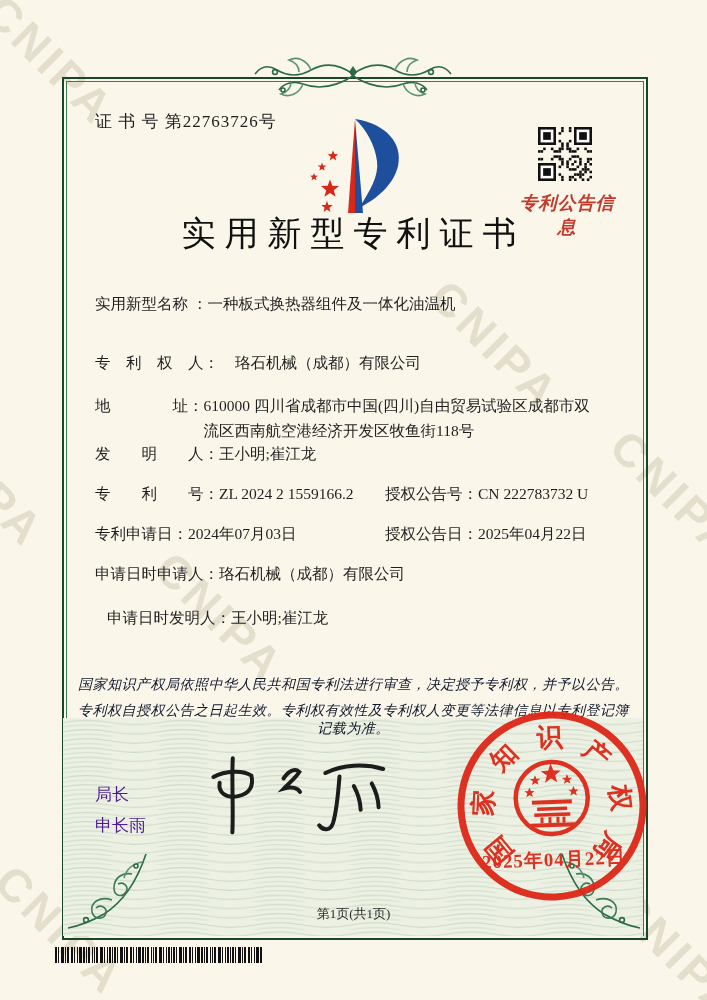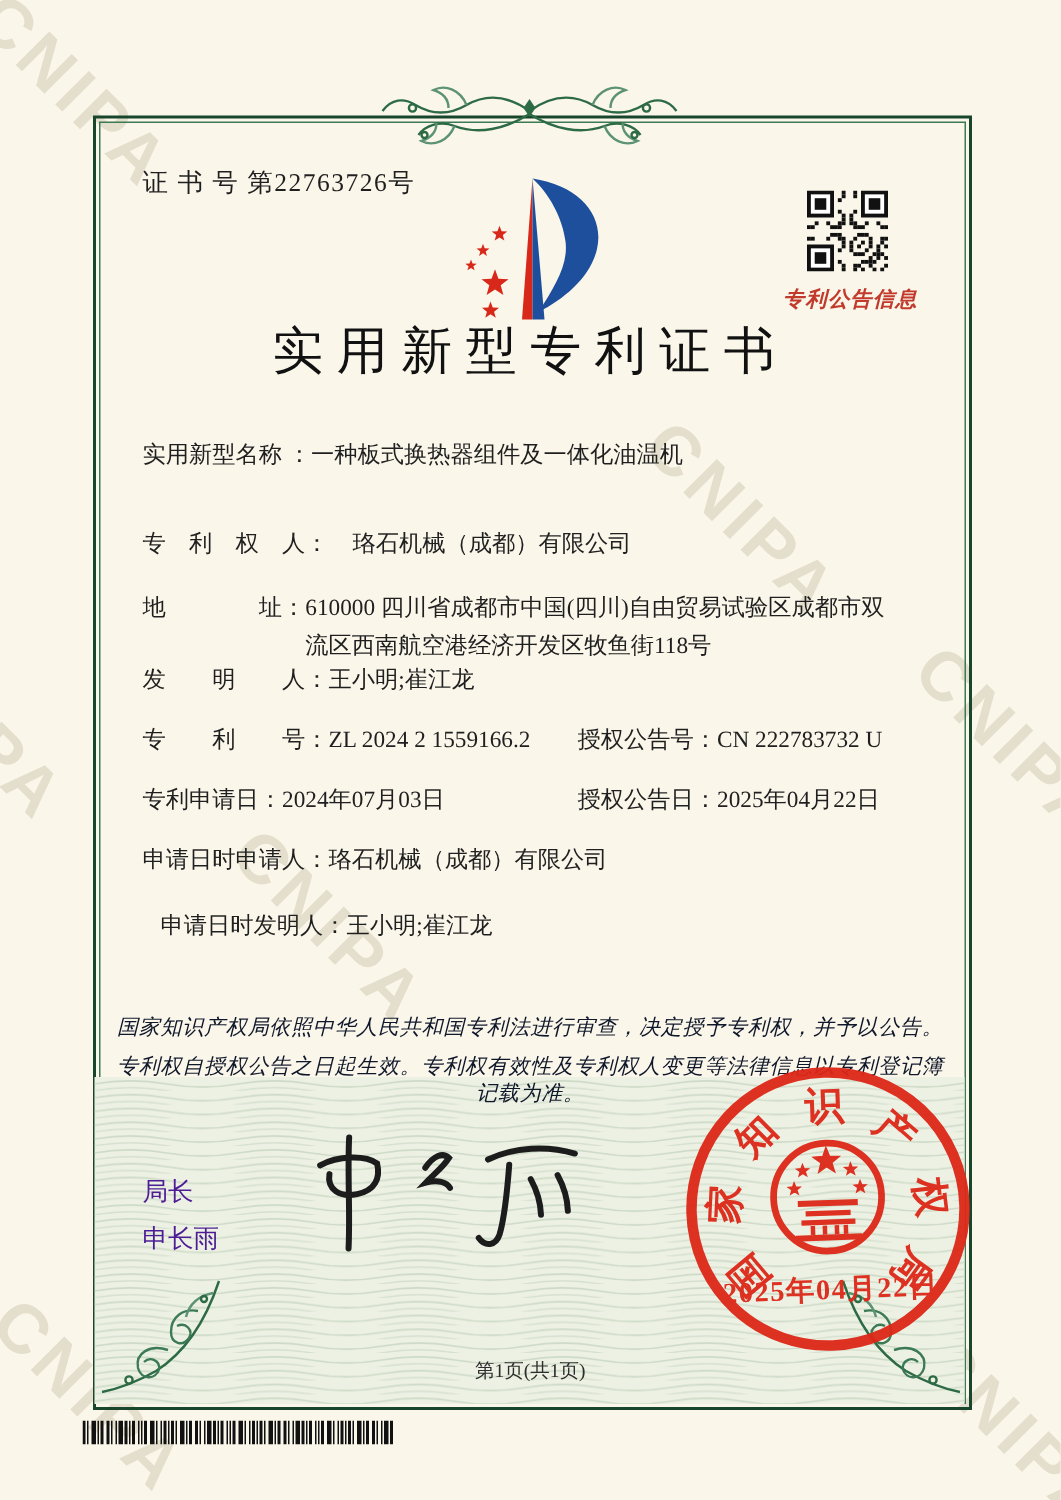--- a/index.html
+++ b/index.html
@@ -34,7 +34,7 @@
   #qr-wrap{left:538px;top:127px;}
   #qr-caption{
     left:512px;top:191px;width:110px;text-align:center;
-    font-size:14px;font-weight:bold;font-style:italic;color:#c23a2b;
+    font-size:18px;font-weight:bold;font-style:italic;color:#c23a2b;
     letter-spacing:1px;
   }
   #doc-title{

